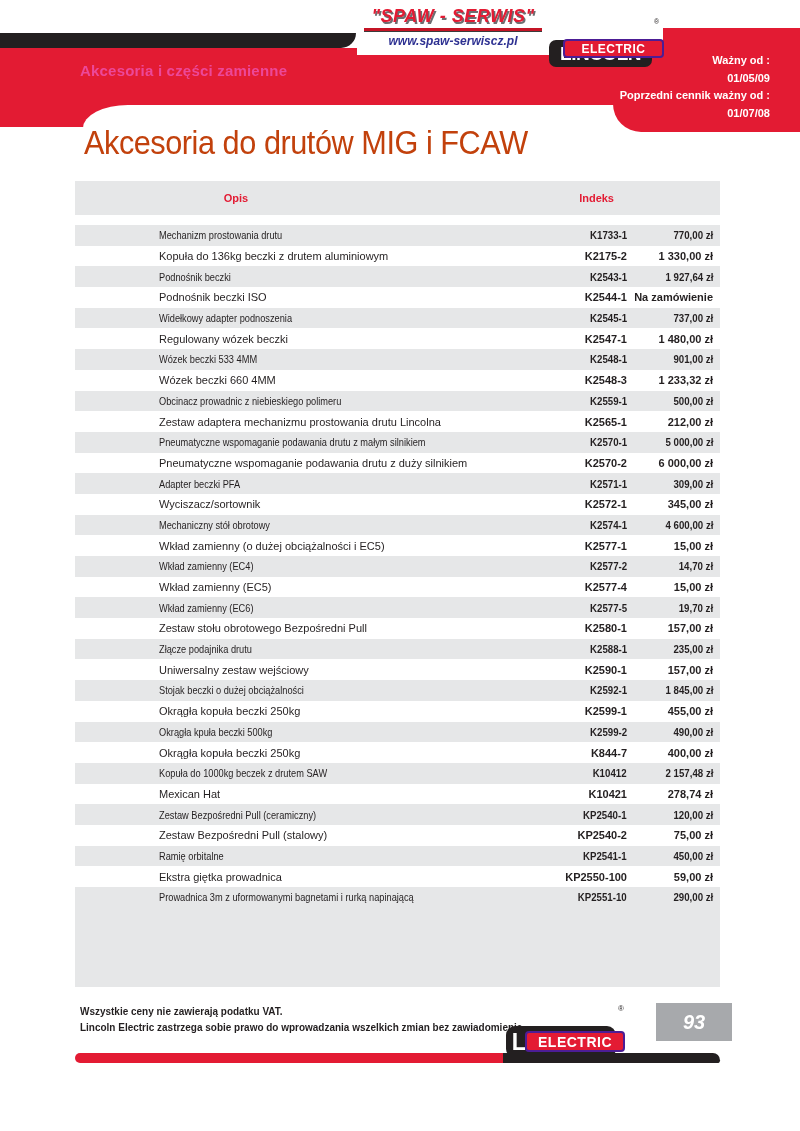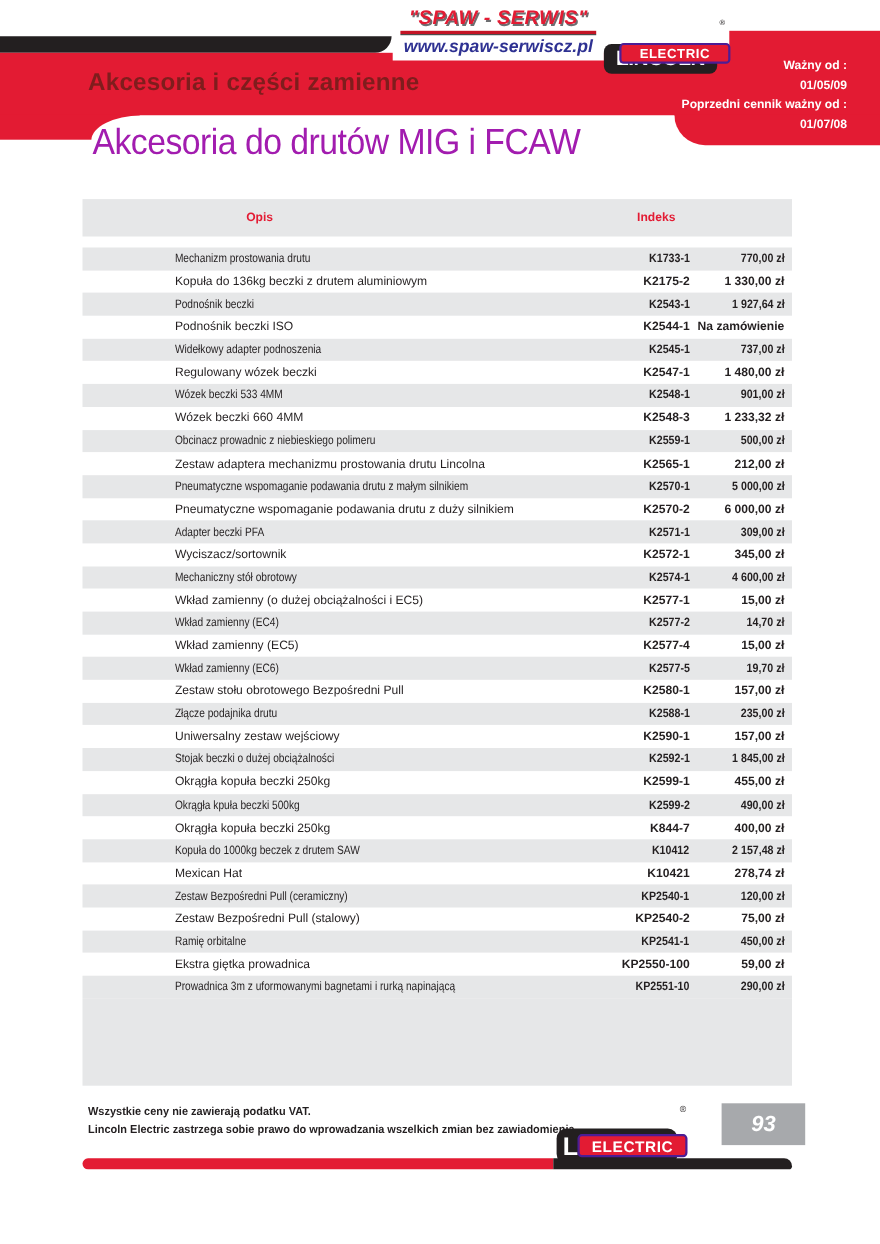--- a/index.html
+++ b/index.html
@@ -32,7 +32,7 @@
     letter-spacing:.5px;text-shadow:1.5px 1.5px 0 #6d6e71;white-space:nowrap;
   }
   .spaw-rule{margin:1px auto 0 auto;width:178px;height:4px;border-top:3px solid #c41425;border-bottom:1px solid #3b3b3b;}
-  .spaw-url{margin-top:2px;font-size:16px;font-weight:700;font-style:italic;color:var(--navy);}
+  .spaw-url{margin-top:2px;font-size:12px;font-weight:700;font-style:italic;color:var(--navy);}
 
   
   .lincoln-black{

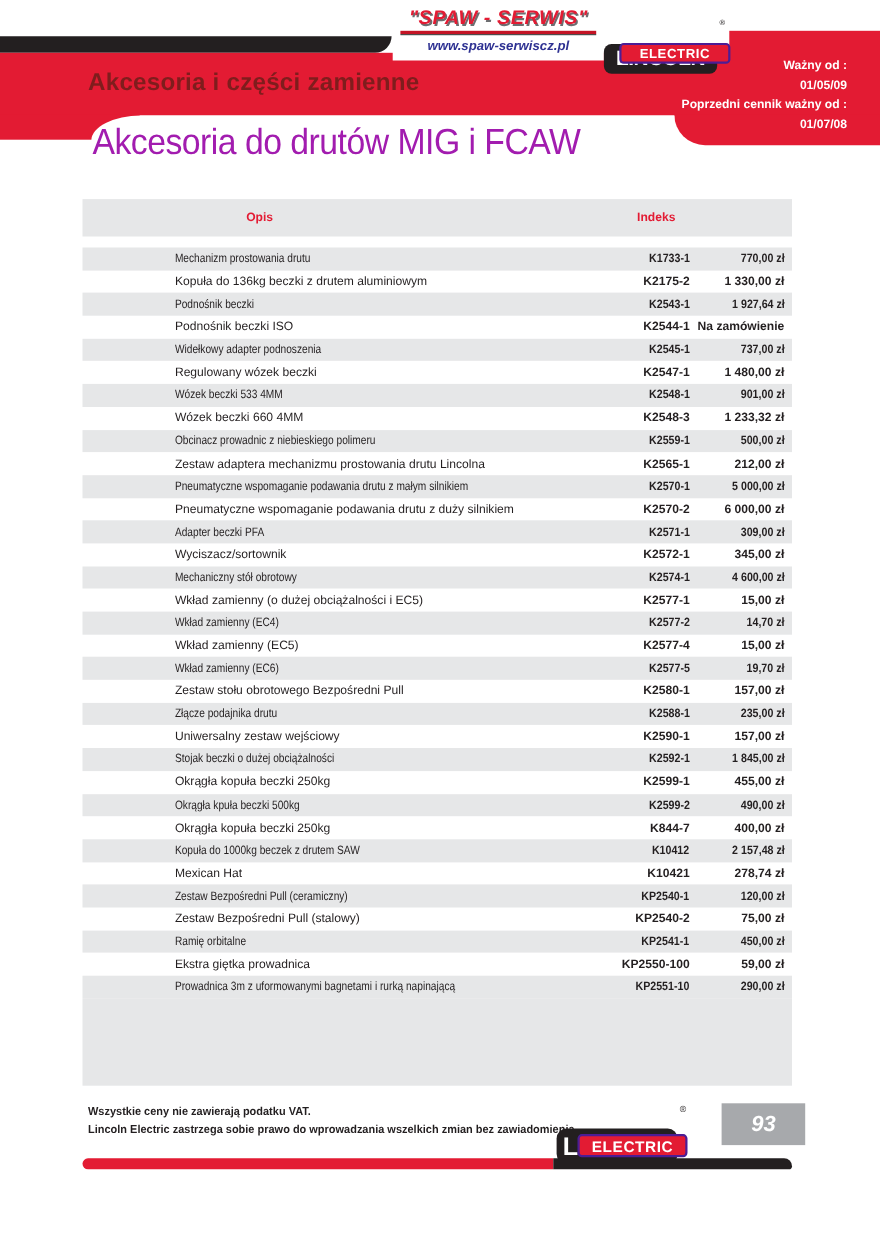--- a/index.html
+++ b/index.html
@@ -52,7 +52,7 @@
   .logo-bot-red{left:525px;top:1031px;width:100px;height:21px;font-size:14px;}
 
   
-  .band-title{left:80px;top:62px;font-size:22px;font-weight:700;color:#7f1d1d;letter-spacing:.2px;}
+  .band-title{left:80px;top:62px;font-size:15px;font-weight:700;color:#ec4899;letter-spacing:.2px;}
   .validity{right:30px;top:52px;text-align:right;color:#fff;font-size:11px;font-weight:700;line-height:17.5px;margin-left:44px;}
   .page-title{left:84px;top:110px;font-size:33px;color:#a21caf;white-space:nowrap;}
   .page-title span{display:inline-block;transform:scaleX(.93);transform-origin:left center;letter-spacing:-.5px;}

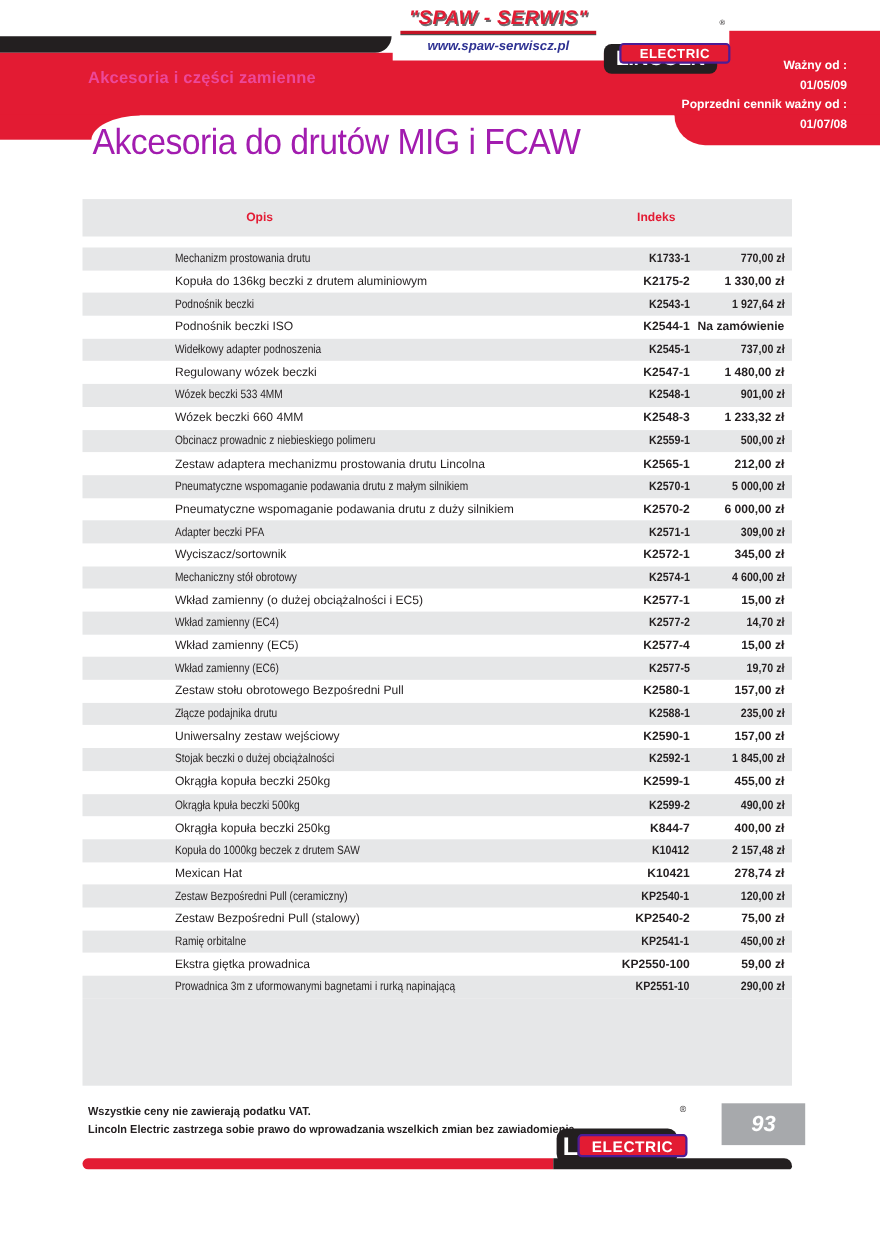--- a/index.html
+++ b/index.html
@@ -54,7 +54,7 @@
   
   .band-title{left:80px;top:62px;font-size:15px;font-weight:700;color:#ec4899;letter-spacing:.2px;}
   .validity{right:30px;top:52px;text-align:right;color:#fff;font-size:11px;font-weight:700;line-height:17.5px;margin-left:44px;}
-  .page-title{left:84px;top:110px;font-size:33px;color:#a21caf;white-space:nowrap;}
+  .page-title{left:84px;top:124px;font-size:33px;color:#c2410c;white-space:nowrap;}
   .page-title span{display:inline-block;transform:scaleX(.93);transform-origin:left center;letter-spacing:-.5px;}
 
   

